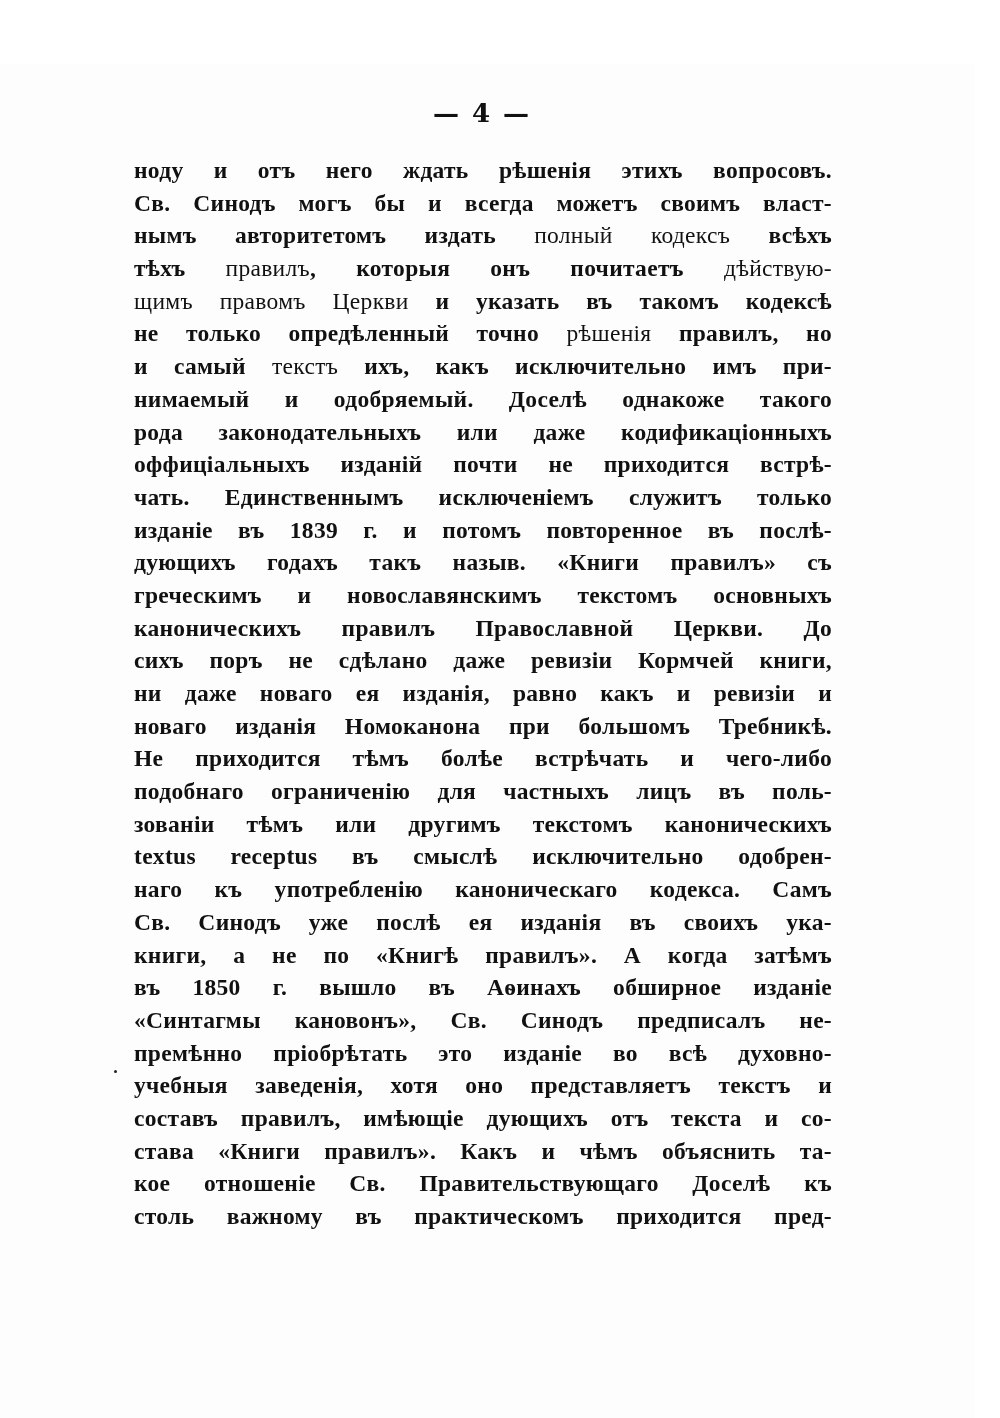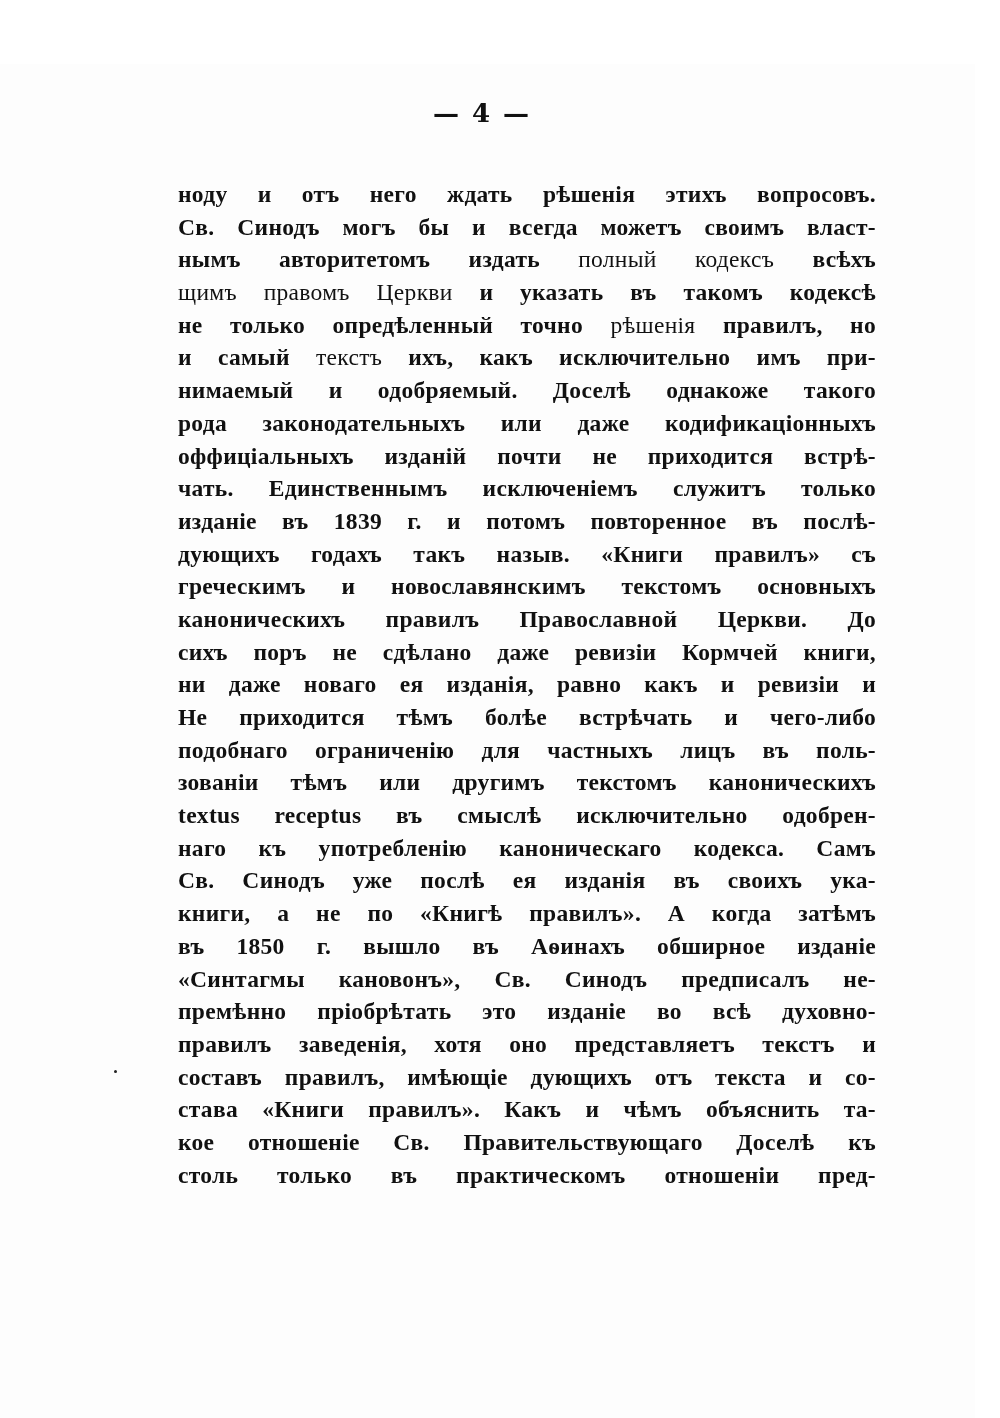--- a/index.html
+++ b/index.html
@@ -37,9 +37,8 @@
     .text-column {
       position: absolute;
       left: 134px;
-      top: 178px;
+      top: 154px;
       width: 698px;
-      margin-left: 44px;
     }
     .line {
       height: 32.7px;

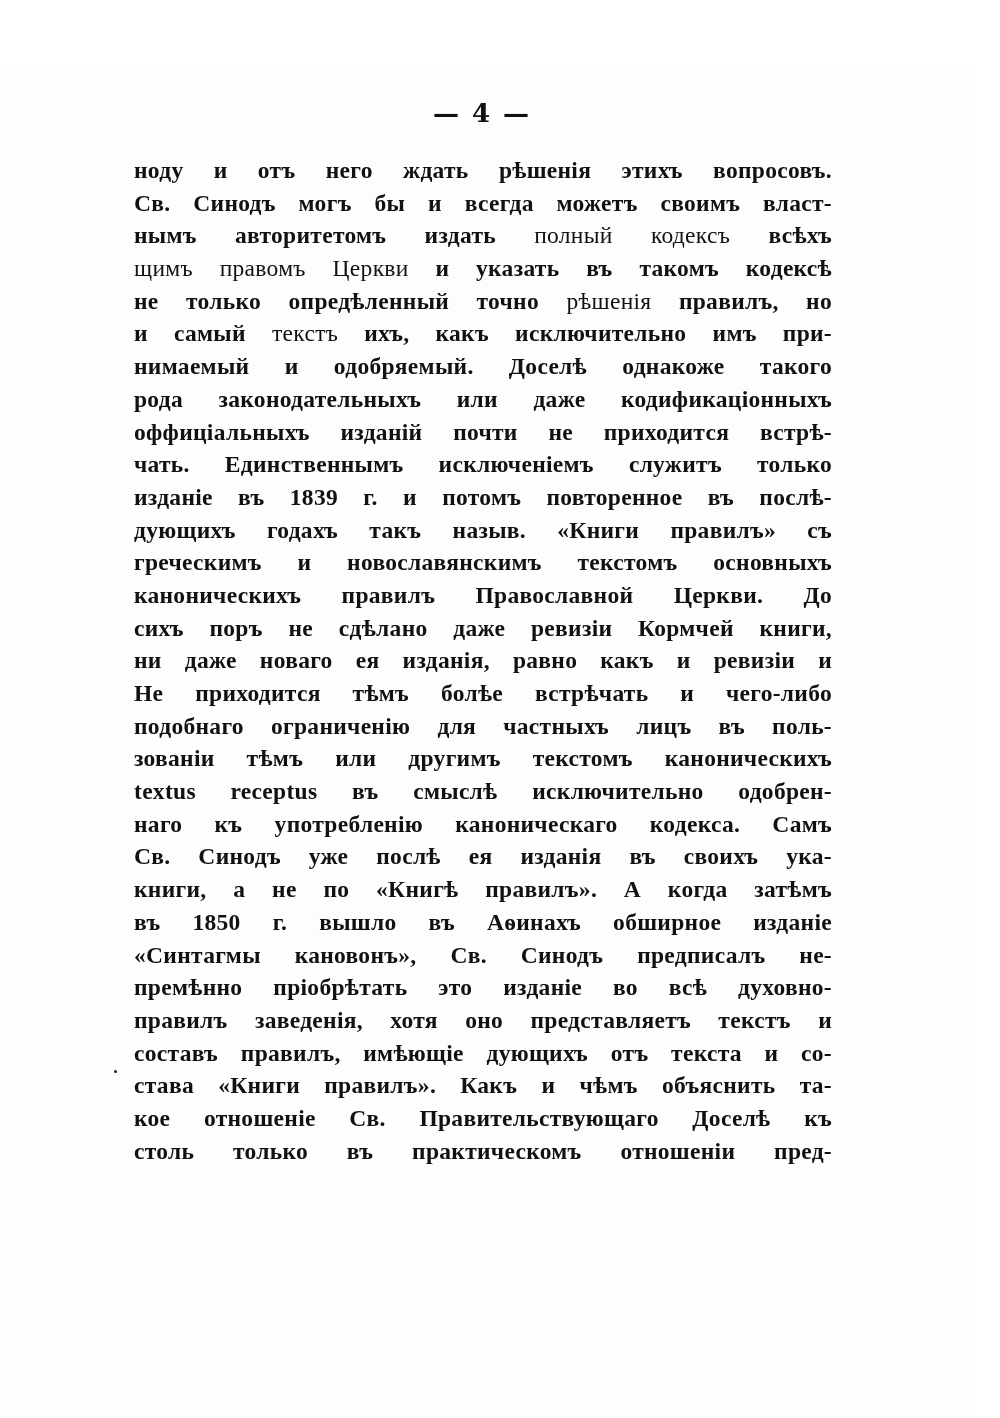--- a/index.html
+++ b/index.html
@@ -79,6 +79,7 @@
     <div class="line">ноду и отъ него ждать рѣшенія этихъ вопросовъ.</div>
     <div class="line">Св. Синодъ могъ бы и всегда можетъ своимъ власт-</div>
     <div class="line">нымъ авторитетомъ издать <span class="it">полный кодексъ</span> всѣхъ</div>
+    <div class="line">тѣхъ <span class="it">правилъ</span>, которыя онъ почитаетъ <span class="it">дѣйствую-</span></div>
     <div class="line"><span class="it">щимъ правомъ Церкви</span> и указать въ такомъ кодексѣ</div>
     <div class="line">не только опредѣленный точно <span class="it">рѣшенія</span> правилъ, но</div>
     <div class="line">и самый <span class="it">текстъ</span> ихъ, какъ исключительно имъ при-</div>

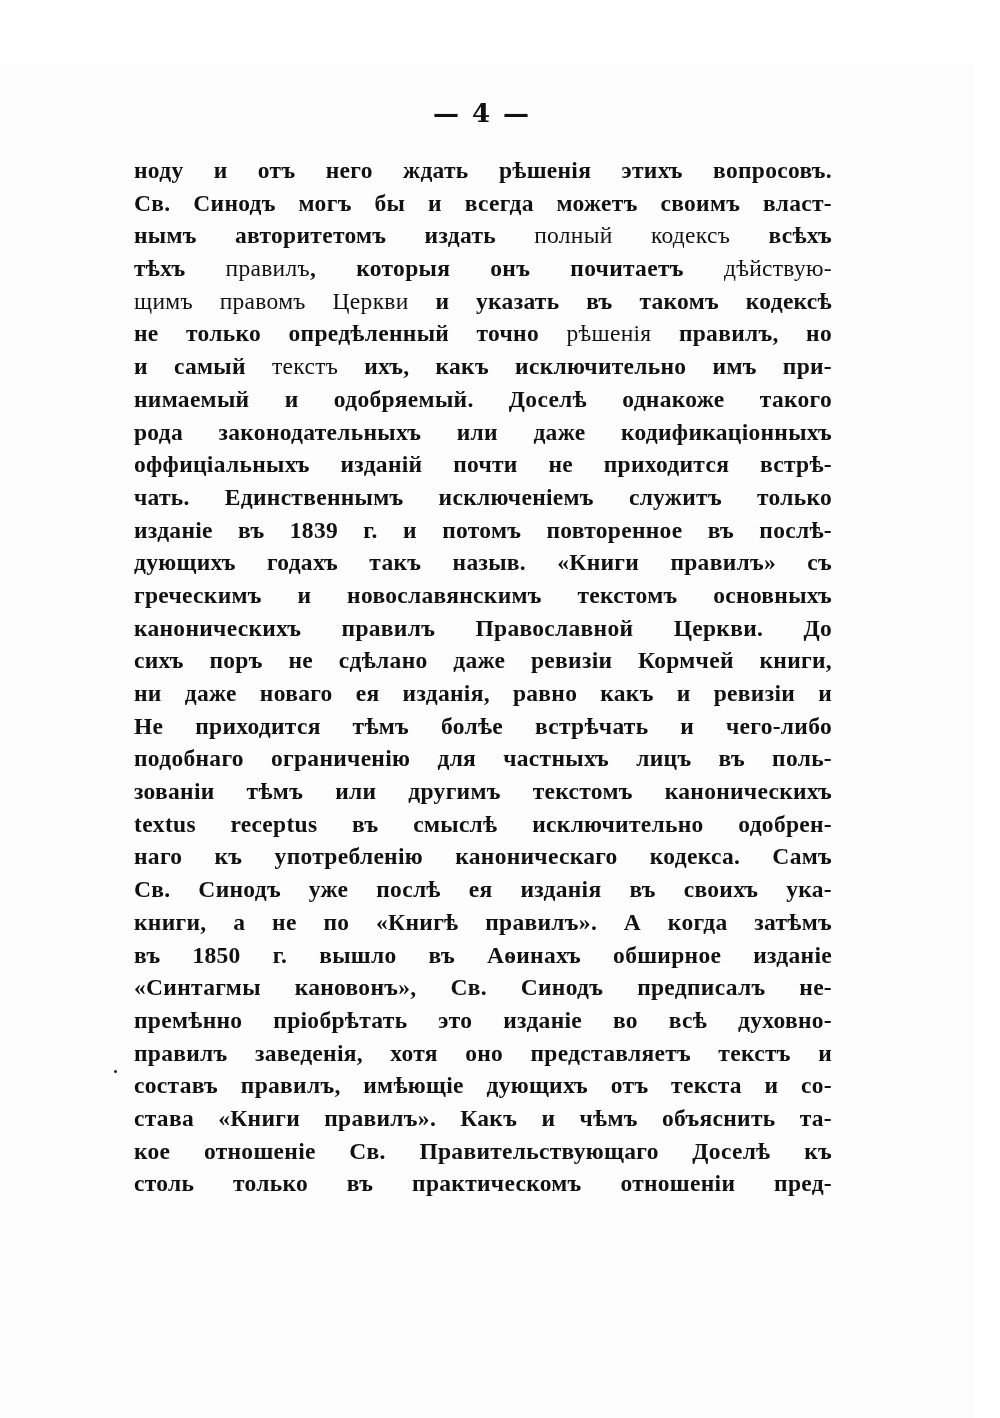--- a/index.html
+++ b/index.html
@@ -93,6 +93,7 @@
     <div class="line">каноническихъ правилъ Православной Церкви. До</div>
     <div class="line">сихъ поръ не сдѣлано даже ревизіи Кормчей книги,</div>
     <div class="line">ни даже новаго ея изданія, равно какъ и ревизіи и</div>
+    <div class="line">новаго изданія Номоканона при большомъ Требникѣ.</div>
     <div class="line">Не приходится тѣмъ болѣе встрѣчать и чего-либо</div>
     <div class="line">подобнаго ограниченію для частныхъ лицъ въ поль-</div>
     <div class="line">зованіи тѣмъ или другимъ текстомъ каноническихъ</div>

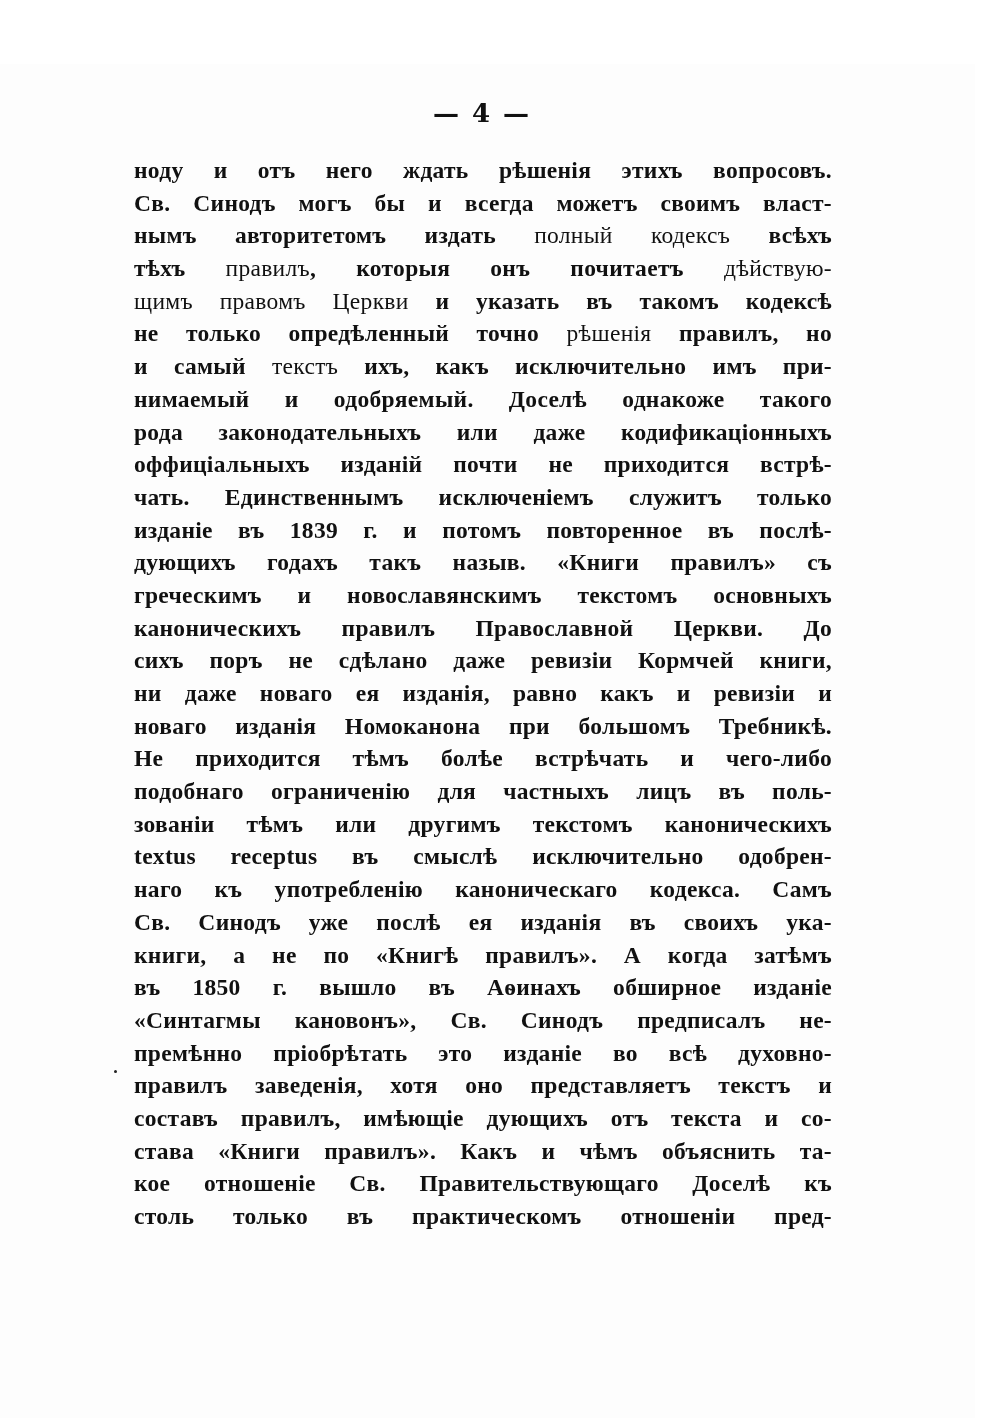--- a/index.html
+++ b/index.html
@@ -104,7 +104,7 @@
     <div class="line">въ 1850 г. вышло въ Аѳинахъ обширное изданіе</div>
     <div class="line">«Синтагмы кановонъ», Св. Синодъ предписалъ не-</div>
     <div class="line">премѣнно пріобрѣтать это изданіе во всѣ духовно-</div>
-    <div class="line">правилъ заведенія, хотя оно представляетъ текстъ и</div>
+    <div class="line">учебныя заведенія, хотя оно представляетъ текстъ и</div>
     <div class="line">составъ правилъ, имѣющіе дующихъ отъ текста и со-</div>
     <div class="line">става «Книги правилъ». Какъ и чѣмъ объяснить та-</div>
     <div class="line">кое отношеніе Св. Правительствующаго Доселѣ къ</div>

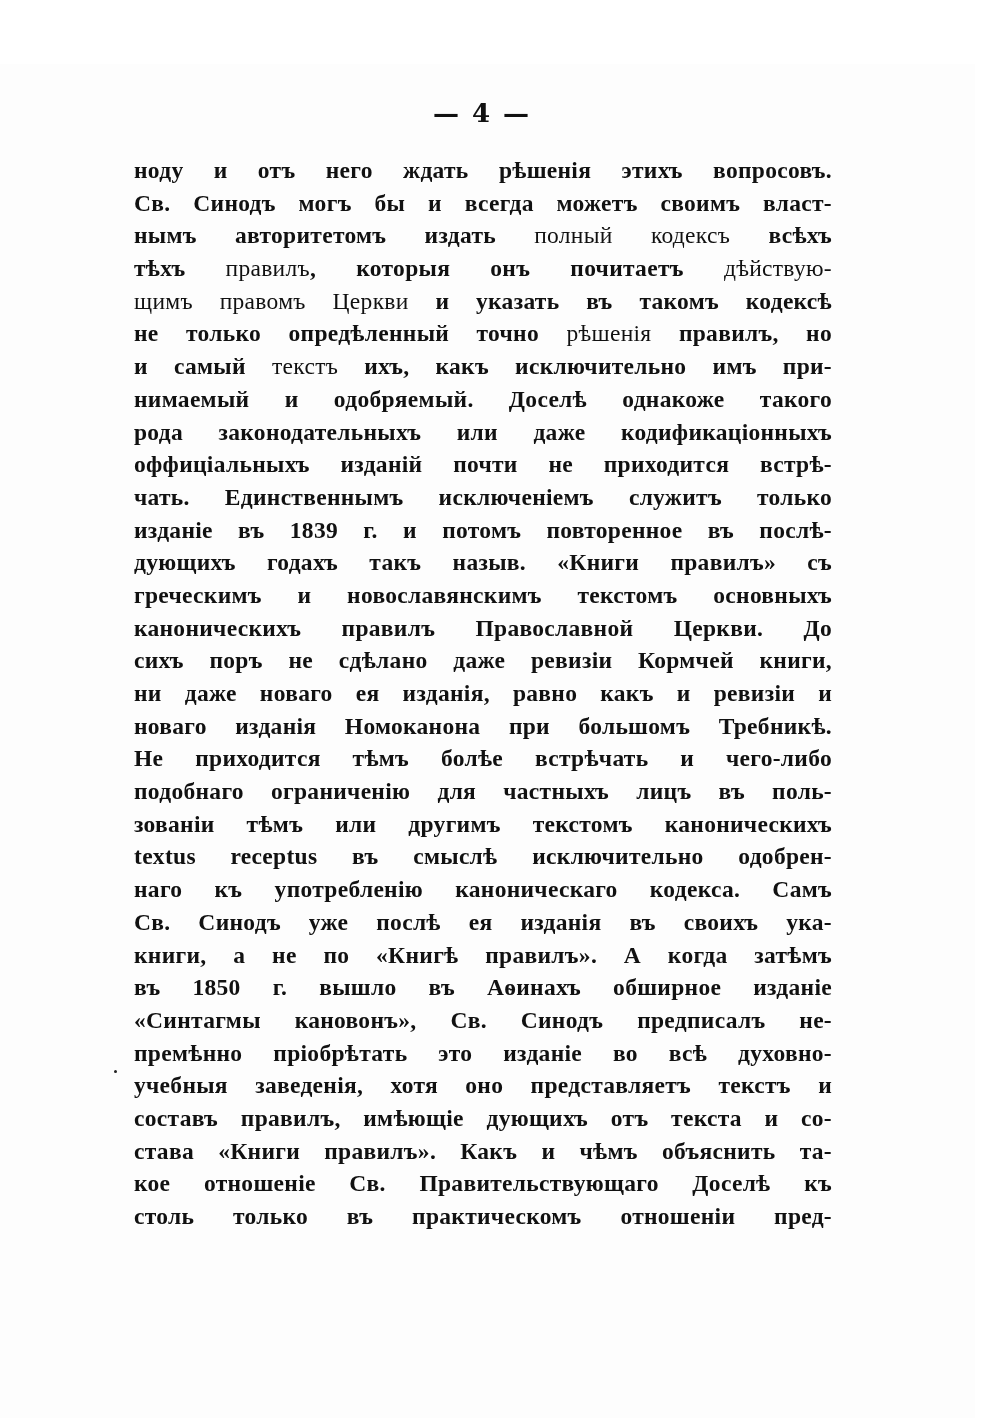--- a/index.html
+++ b/index.html
@@ -108,7 +108,7 @@
     <div class="line">составъ правилъ, имѣющіе дующихъ отъ текста и со-</div>
     <div class="line">става «Книги правилъ». Какъ и чѣмъ объяснить та-</div>
     <div class="line">кое отношеніе Св. Правительствующаго Доселѣ къ</div>
-    <div class="line">столь только въ практическомъ отношеніи пред-</div>
+    <div class="line">столь важному въ практическомъ приходится пред-</div>
   </div>
 
 </body></html>

